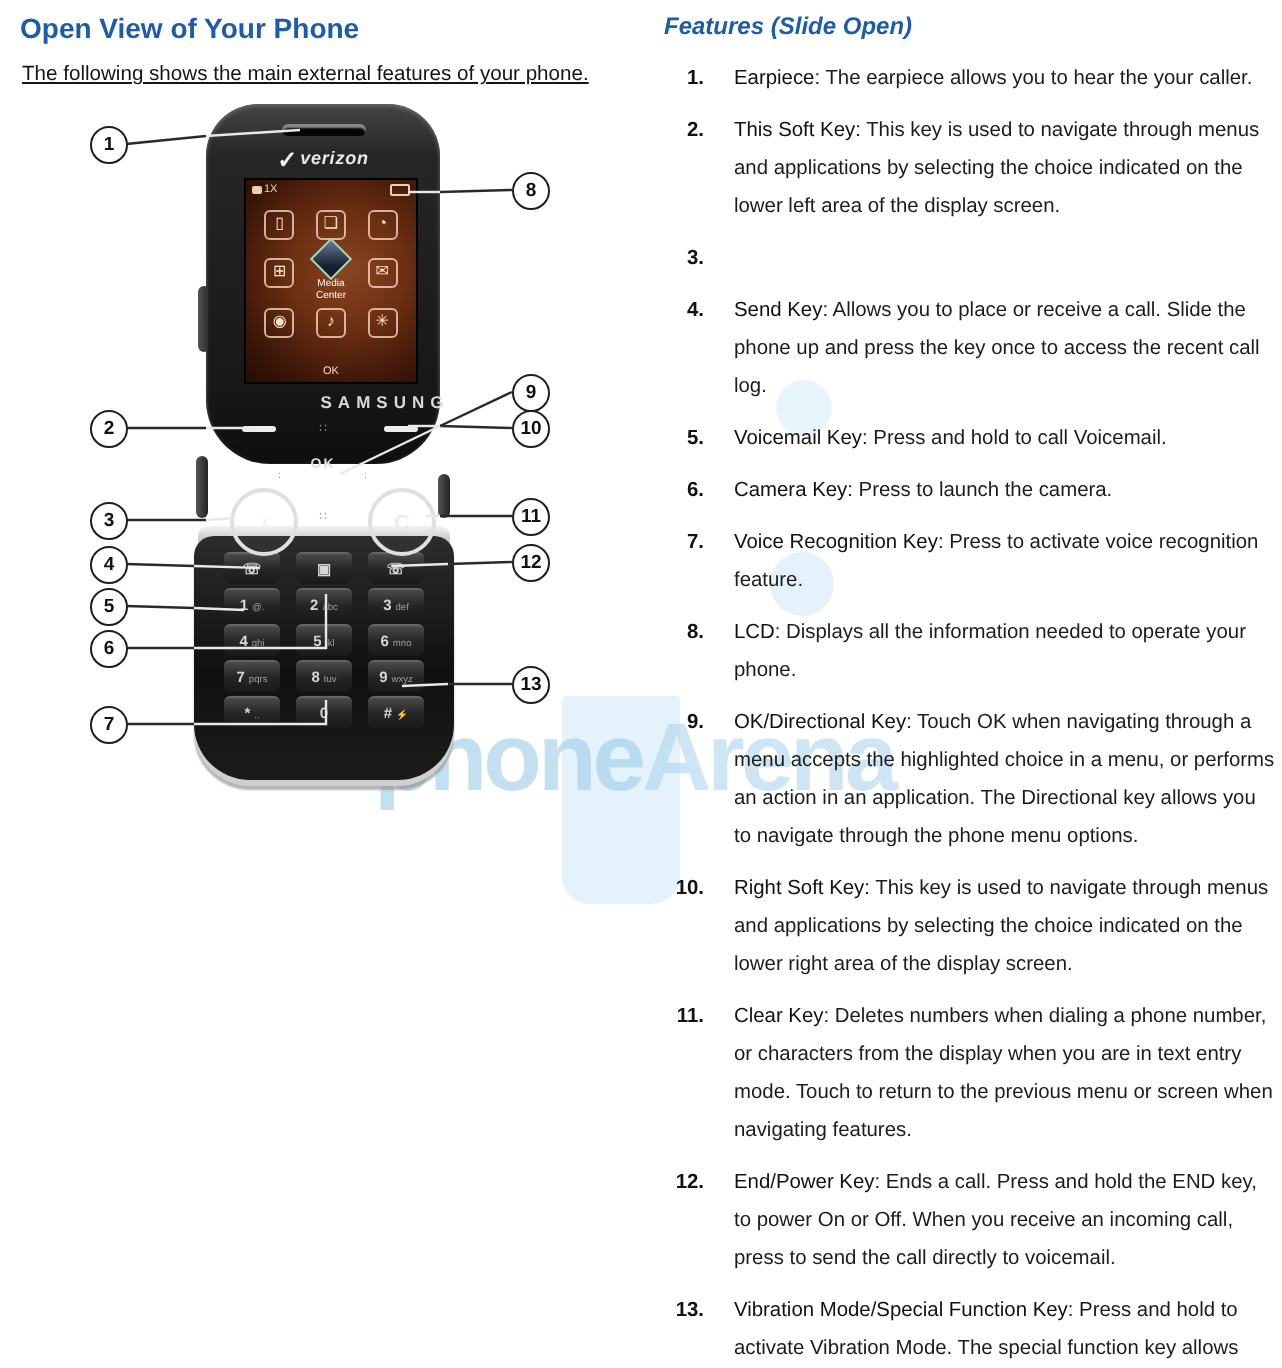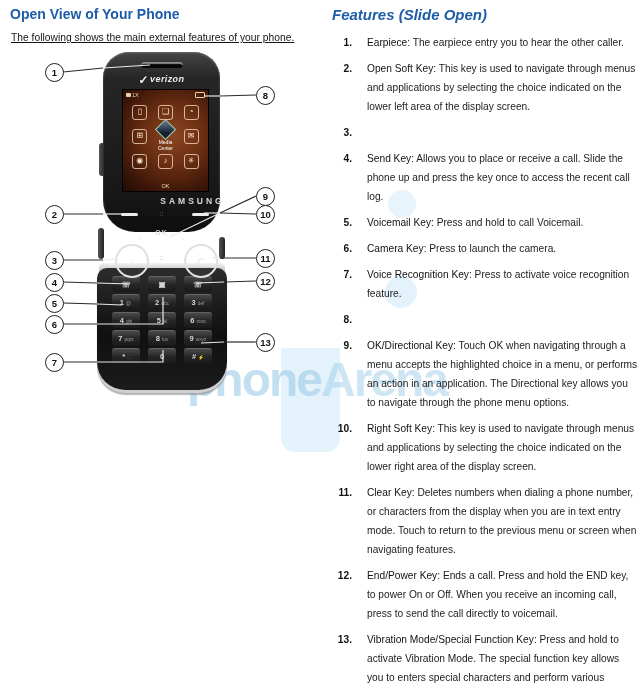--- a/index.html
+++ b/index.html
@@ -22,7 +22,7 @@
 
   
   .features{position:absolute;left:332px;top:6px;width:306px;z-index:3;}
-  .features-title{font-size:15px;font-weight:bold;font-style:italic;color:#1d5ca8;margin:0 0 10px 0;}
+  .features-title{font-size:12px;font-weight:bold;font-style:italic;color:#1d5ca8;margin:0 0 10px 0;}
   .feat-item{display:flex;margin-bottom:7px;}
   .feat-num{width:20px;min-width:20px;text-align:right;margin-right:15px;
             font-weight:bold;font-size:10.2px;line-height:19px;color:#111;}

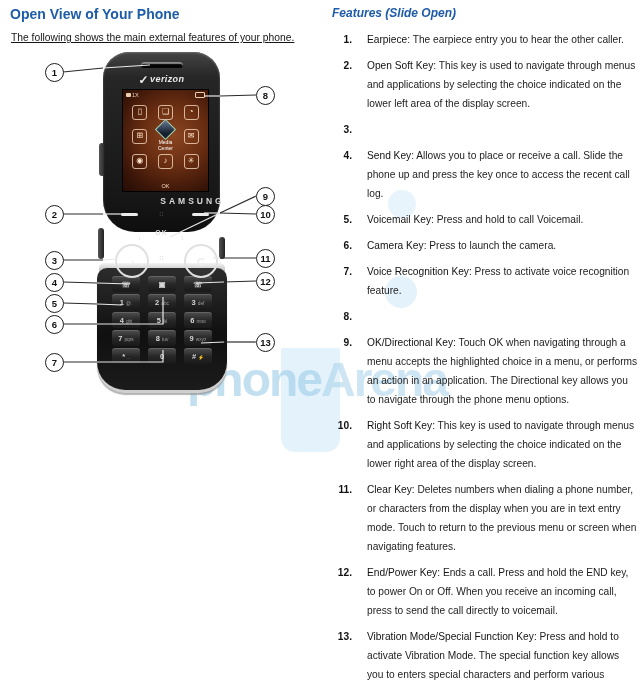--- a/index.html
+++ b/index.html
@@ -271,7 +271,7 @@
 
     <div class="feat-item">
         <div class="feat-num">1.</div>
-        <div class="feat-text"><span class="feat-label">Earpiece</span><span>: The earpiece entry you to hear the other caller.</span></div>
+        <div class="feat-text"><span class="feat-label">Earpiece</span><span>: The earpiece allows you to hear the your caller.</span></div>
       </div>
     <div class="feat-item">
         <div class="feat-num">2.</div>

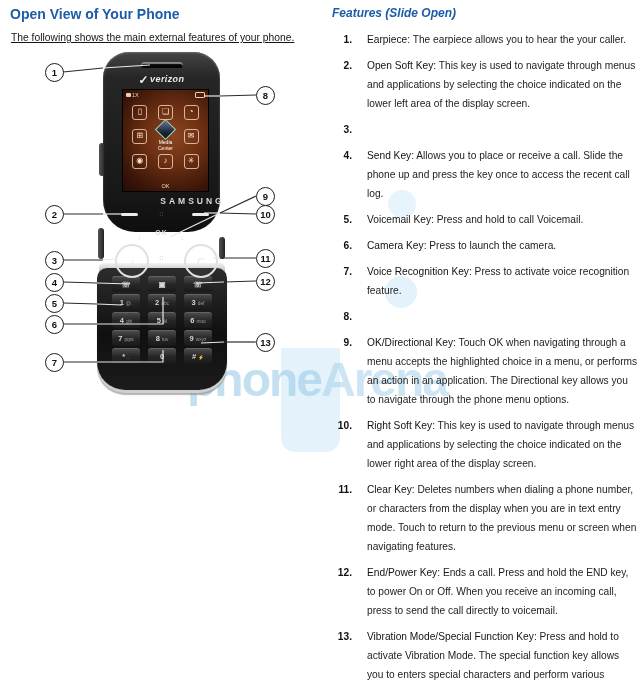--- a/index.html
+++ b/index.html
@@ -275,7 +275,7 @@
       </div>
     <div class="feat-item">
         <div class="feat-num">2.</div>
-        <div class="feat-text"><span class="feat-label">Open Soft Key</span><span>: This key is used to navigate through menus and applications by selecting the choice indicated on the lower left area of the display screen.</span></div>
+        <div class="feat-text"><span class="feat-label">This Soft Key</span><span>: This key is used to navigate through menus and applications by selecting the choice indicated on the lower left area of the display screen.</span></div>
       </div>
     <div class="feat-item">
         <div class="feat-num">3.</div>

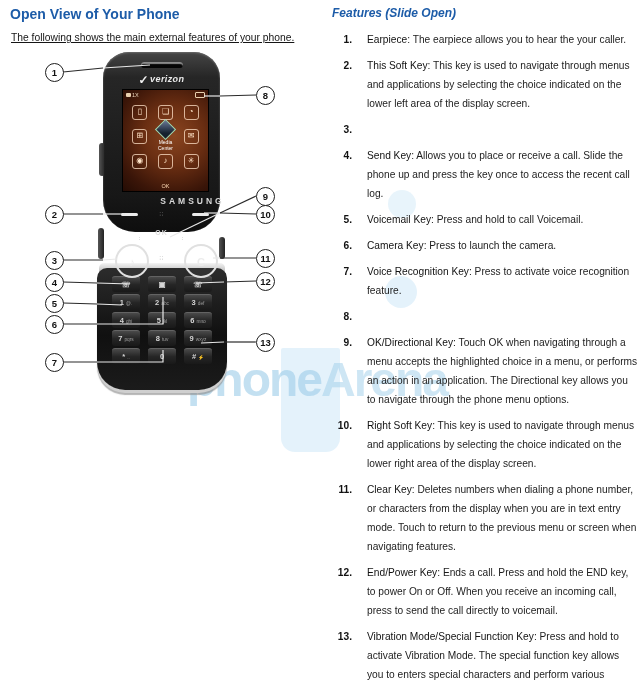--- a/index.html
+++ b/index.html
@@ -298,6 +298,7 @@
       </div>
     <div class="feat-item">
         <div class="feat-num">8.</div>
+        <div class="feat-text"><span class="feat-label">LCD</span><span>: Displays all the information needed to operate your phone.</span></div>
       </div>
     <div class="feat-item">
         <div class="feat-num">9.</div>

